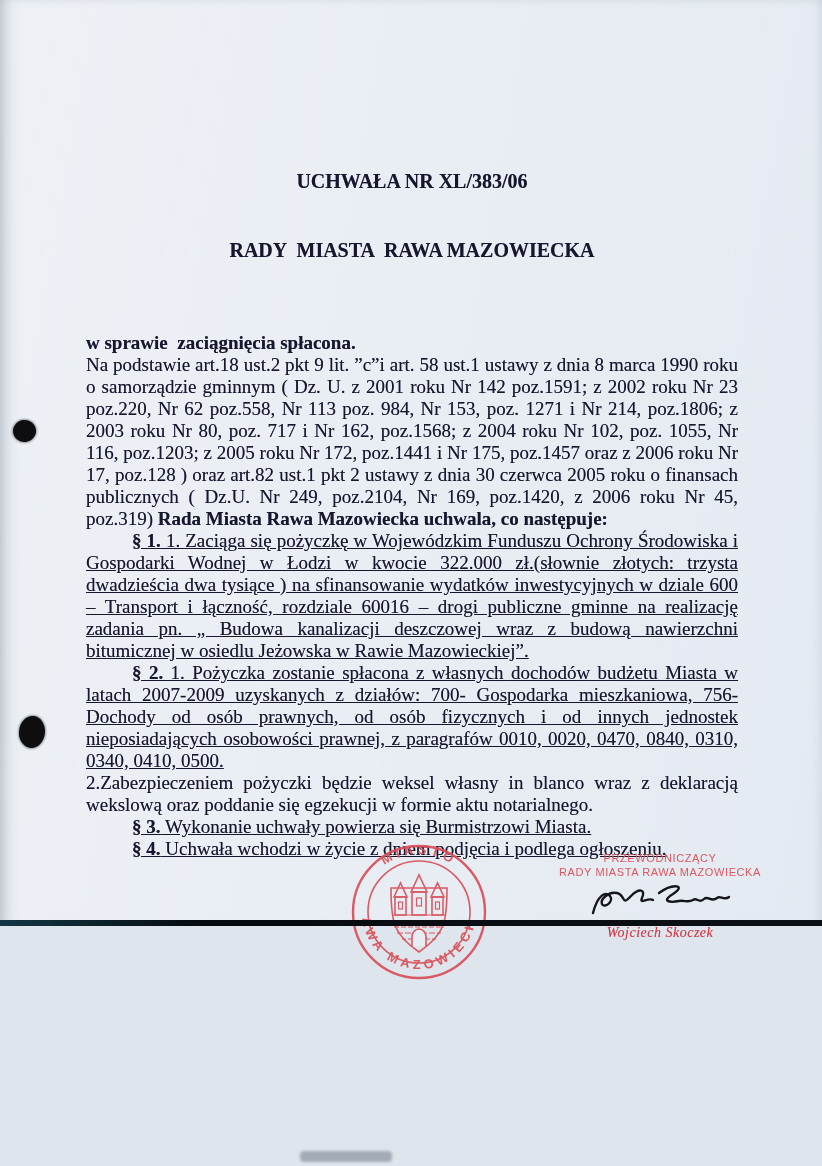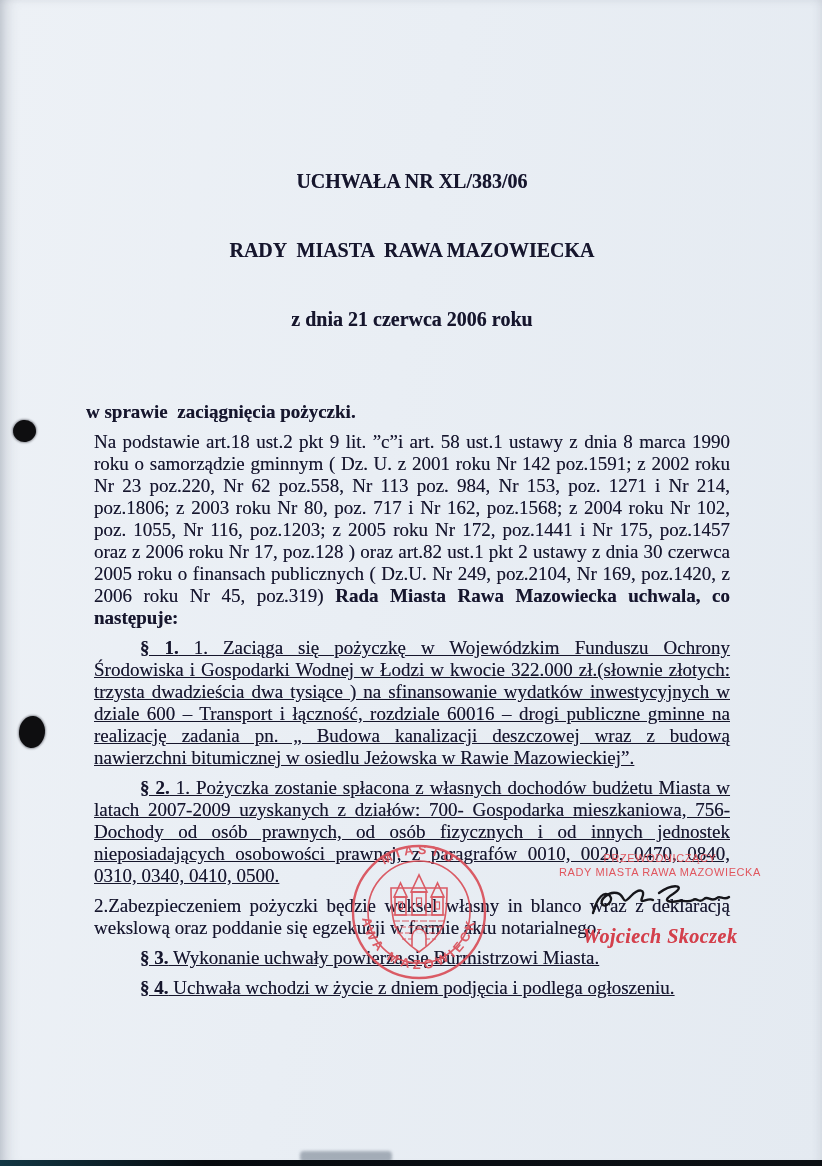--- a/index.html
+++ b/index.html
@@ -10,7 +10,7 @@
     overflow:hidden;
   }
   .page{
-    position:relative;width:822px;height:1166px;
+    position:relative;width:822px;height:926px;
     background:linear-gradient(100deg,#edf1f6 0%,#e9eef4 45%,#e4eaf1 100%);
     box-shadow:inset 12px 0 18px -12px rgba(60,70,90,.45), inset -6px 0 14px -10px rgba(60,70,90,.3);
     color:#16162c;

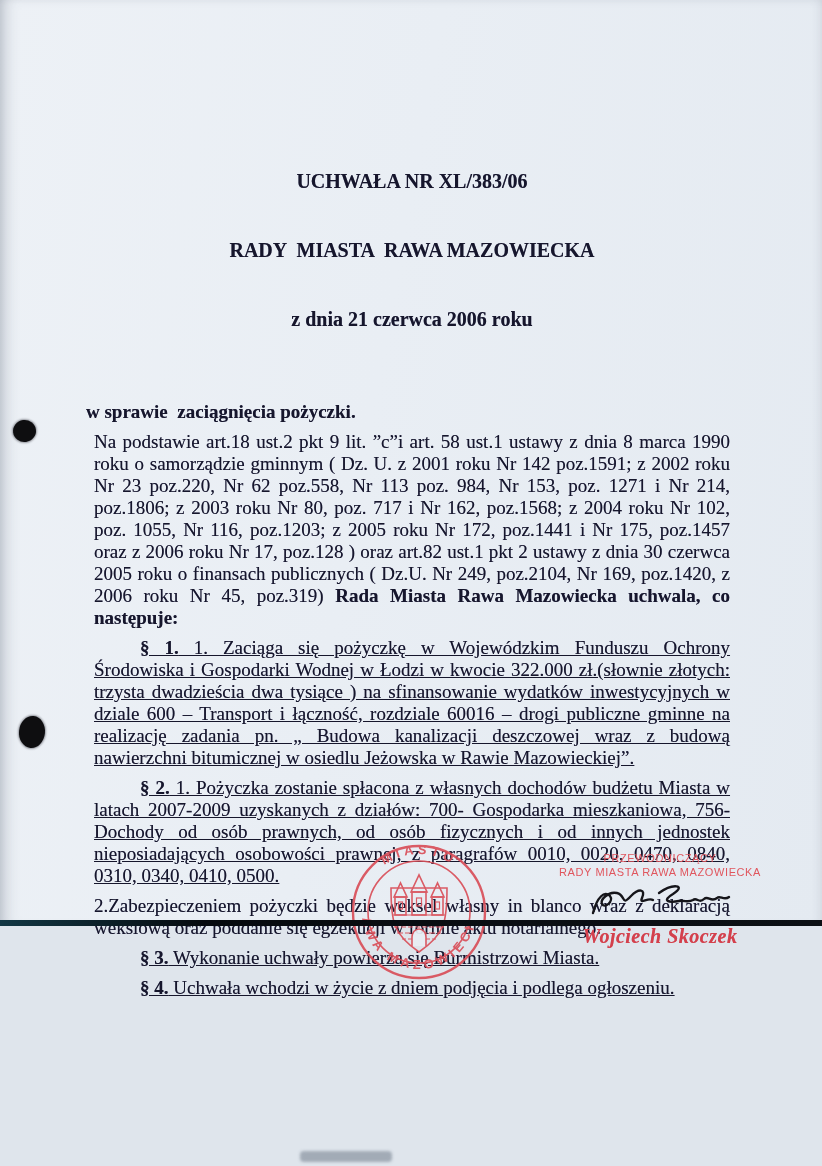--- a/index.html
+++ b/index.html
@@ -72,7 +72,6 @@
     <div class="title-block">
       <div>UCHWAŁA NR XL/383/06</div>
       <div>RADY  MIASTA  RAWA MAZOWIECKA</div>
-      <div>z dnia 21 czerwca 2006 roku</div>
     </div>
 
     <p class="subject">w sprawie  zaciągnięcia pożyczki.</p>

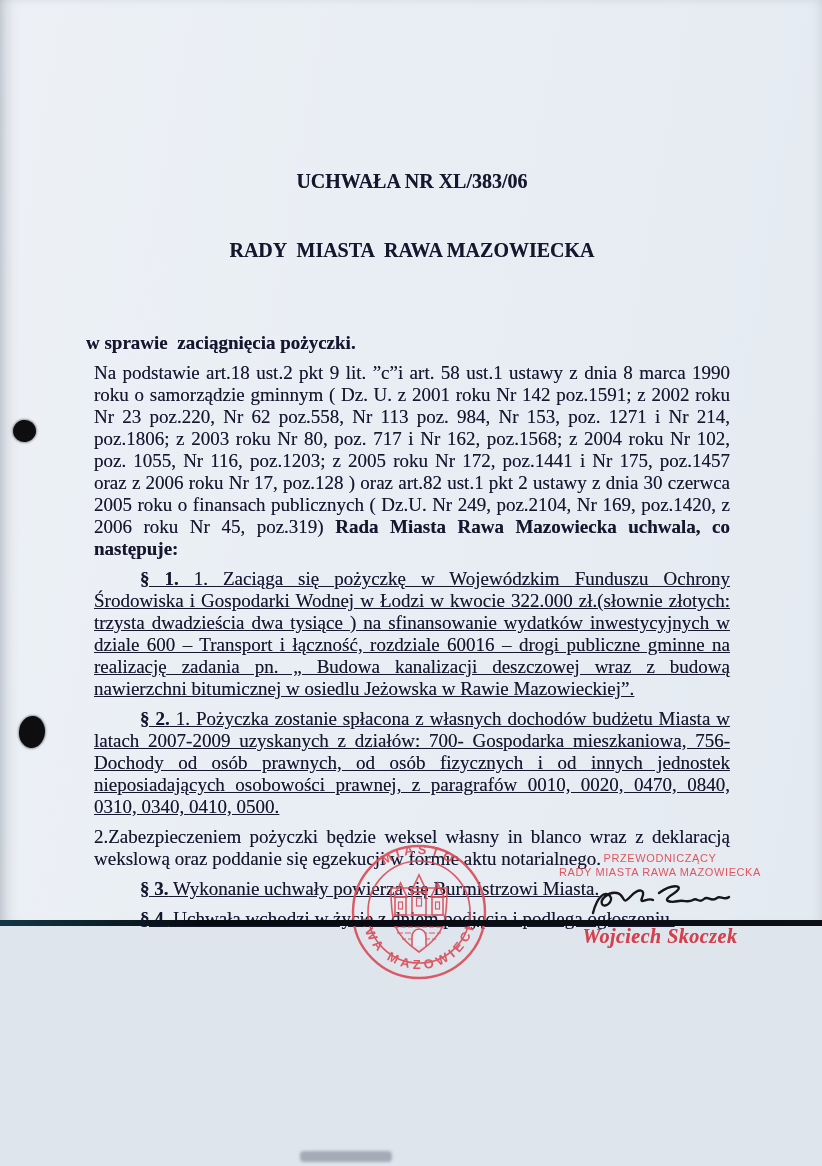--- a/index.html
+++ b/index.html
@@ -74,7 +74,7 @@
       <div>RADY  MIASTA  RAWA MAZOWIECKA</div>
     </div>
 
-    <p class="subject">w sprawie  zaciągnięcia pożyczki.</p>
+    <p class="subject">w sprawie  zaciągnięcia spłacona.</p>
 
     <p class="body-par preamble"><span class="indent">Na podstawie art.18 ust.2  pkt 9 lit. ”c”i art. 58 ust.1  ustawy z dnia 8 marca 1990 roku o samorządzie gminnym ( Dz. U. z  2001 roku Nr 142  poz.1591; z 2002 roku  Nr 23 poz.220, Nr 62 poz.558, Nr 113 poz. 984, Nr 153, poz. 1271 i Nr 214, poz.1806; z 2003 roku Nr 80, poz. 717 i Nr 162, poz.1568; z 2004 roku  Nr 102, poz. 1055, Nr 116, poz.1203; z 2005 roku Nr 172, poz.1441 i Nr 175, poz.1457 oraz z 2006 roku Nr 17, poz.128 ) oraz art.82 ust.1  pkt 2 ustawy z dnia 30 czerwca 2005 roku o finansach publicznych ( Dz.U. Nr 249, poz.2104, Nr 169, poz.1420, z 2006 roku Nr 45, poz.319) </span><b>Rada Miasta Rawa Mazowiecka uchwala,  co następuje:</b></p>
 

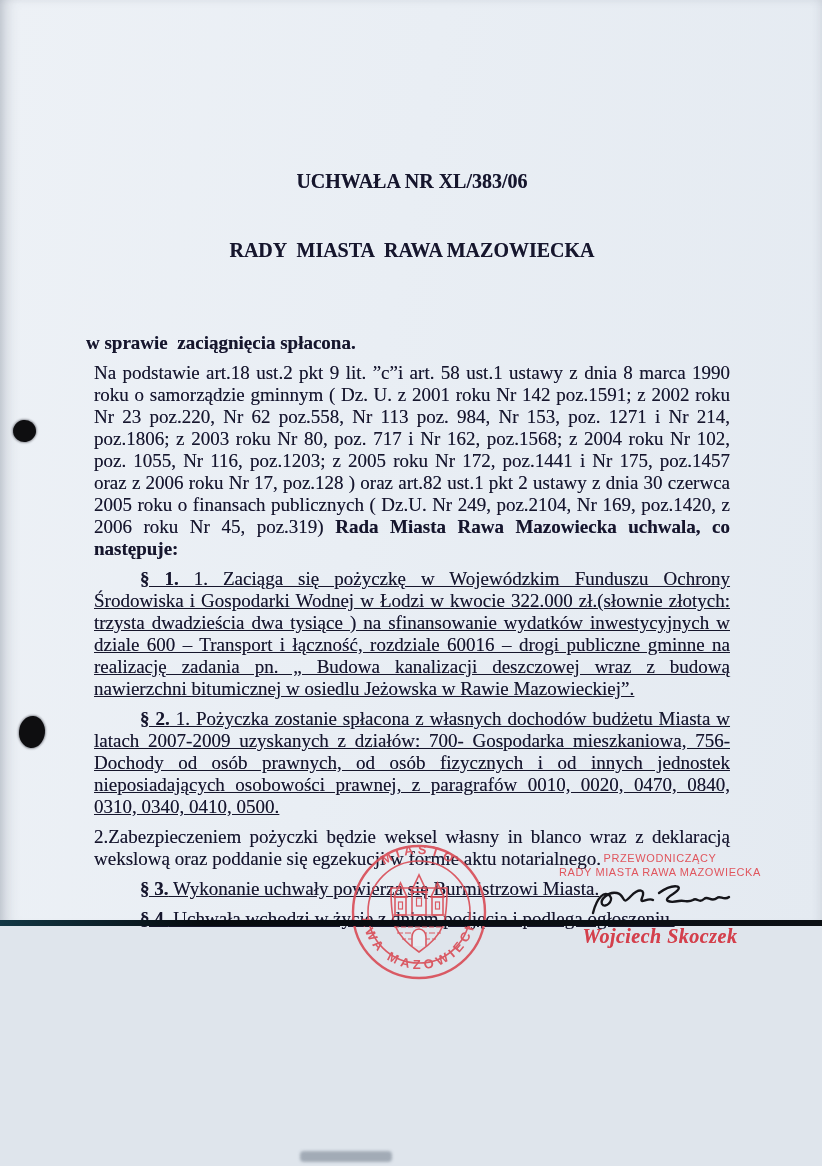--- a/index.html
+++ b/index.html
@@ -22,7 +22,7 @@
   }
   .title-block{margin-top:124px;text-align:center;font-weight:bold;font-size:20px;line-height:23px;white-space:pre-wrap;}
   .subject{margin:24px 0 0 0;font-weight:bold;white-space:pre-wrap;}
-  p.body-par{margin:8px;text-align:justify;}
+  p.body-par{margin:0;text-align:justify;}
   .preamble{margin-top:20px;}
   .indent{text-indent:64px;display:inline;}
   .ind-par{text-indent:46px;text-decoration:underline;}

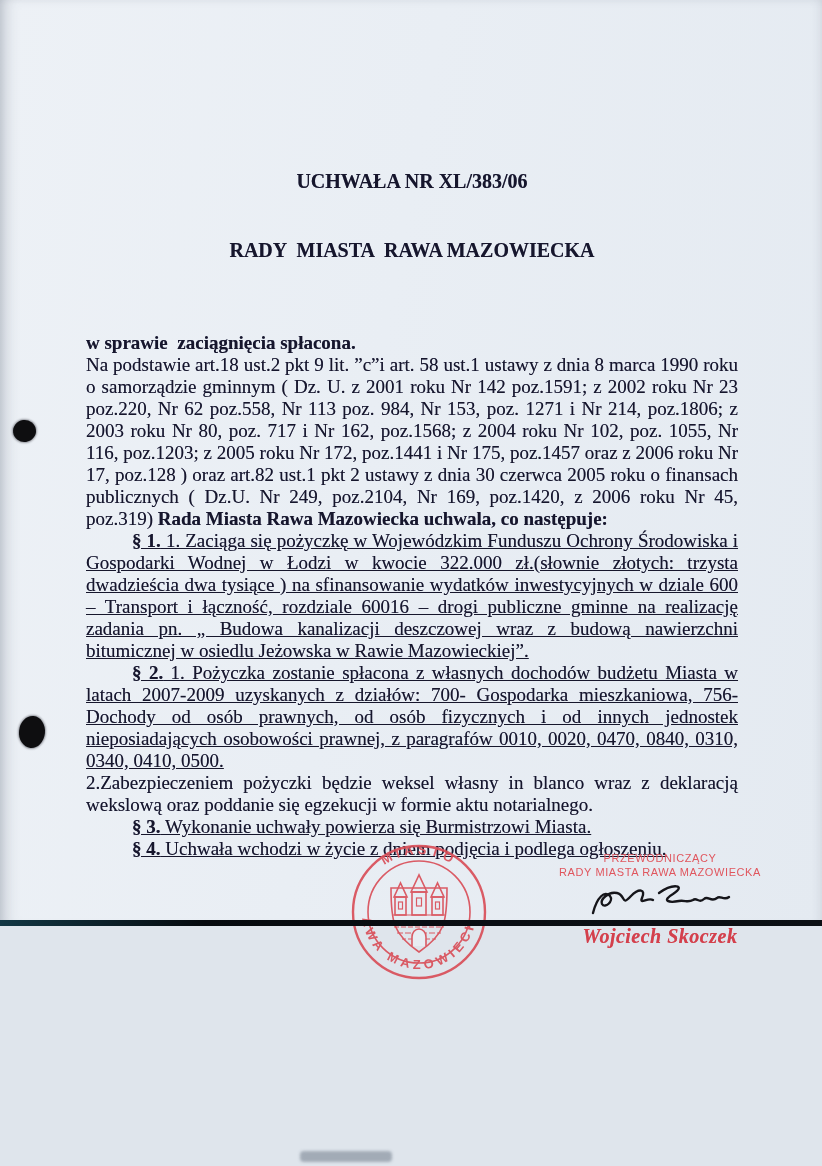--- a/index.html
+++ b/index.html
@@ -48,7 +48,7 @@
   }
   .sig-hand{margin:4px 0 0 8px;}
   .sig-name{
-    color:#d4404c;font-size:20px;font-weight:bold;font-style:italic;
+    color:#d4404c;font-size:14px;font-weight:normal;font-style:italic;
     margin-top:0px;letter-spacing:.5px;
     text-shadow:0 0 .6px rgba(210,60,75,.6);
   }

